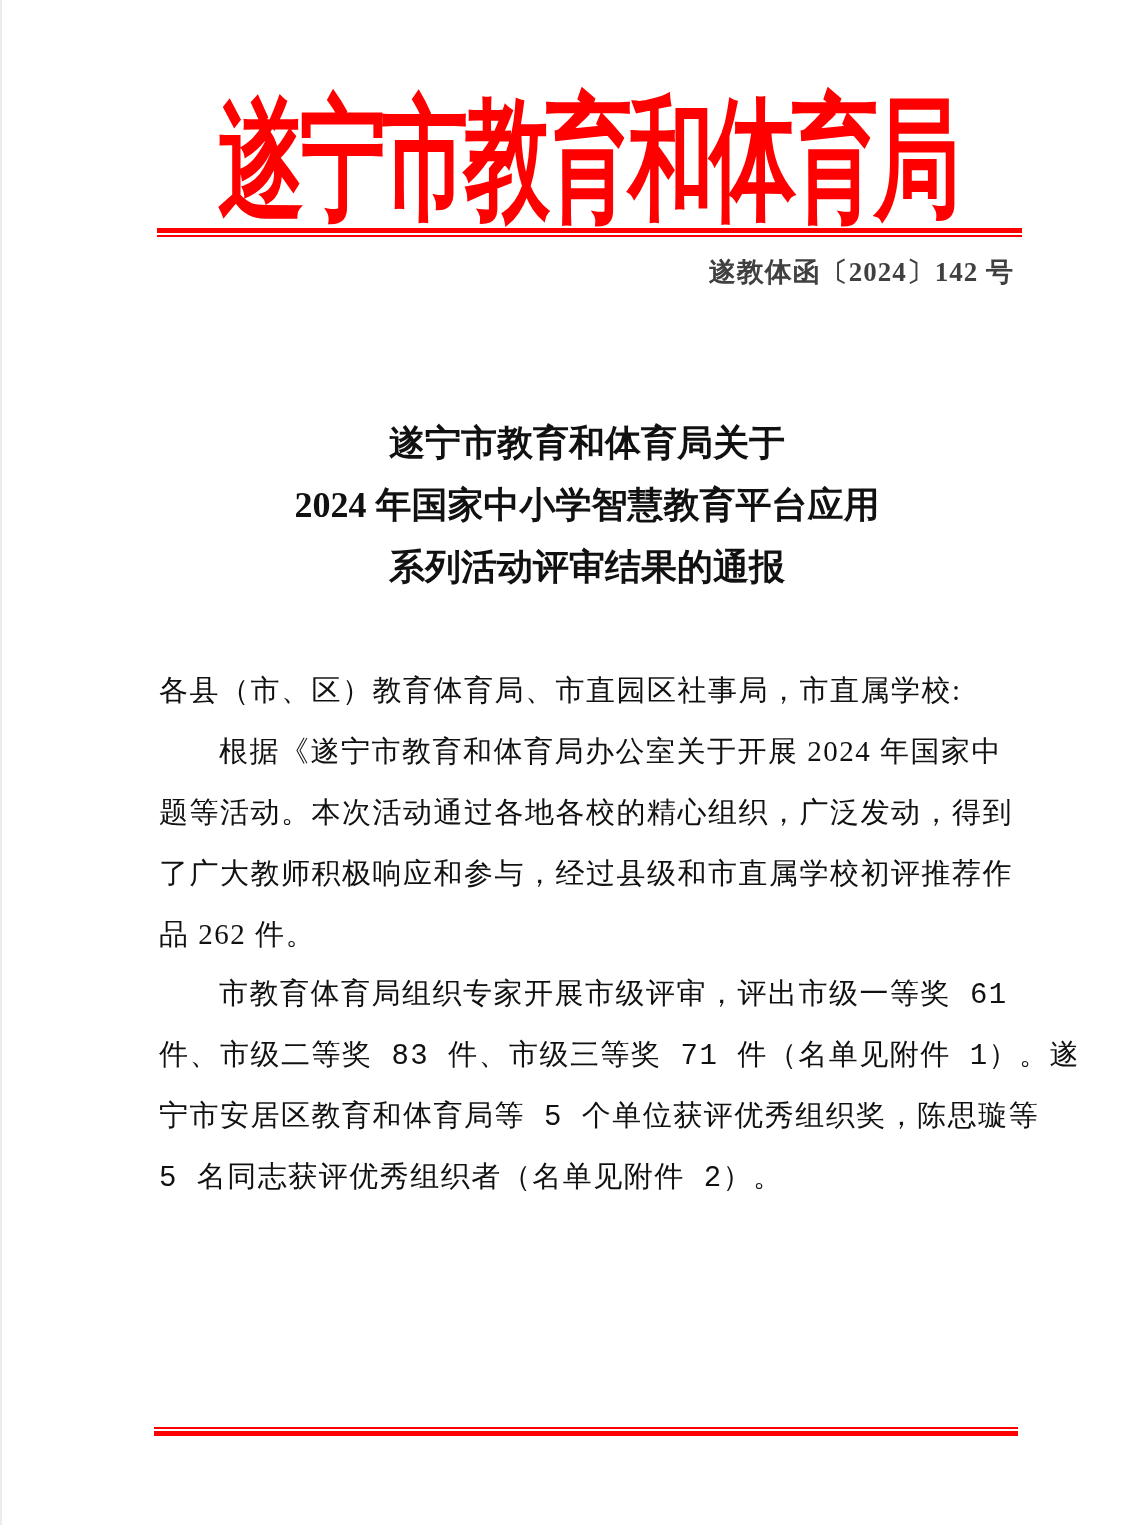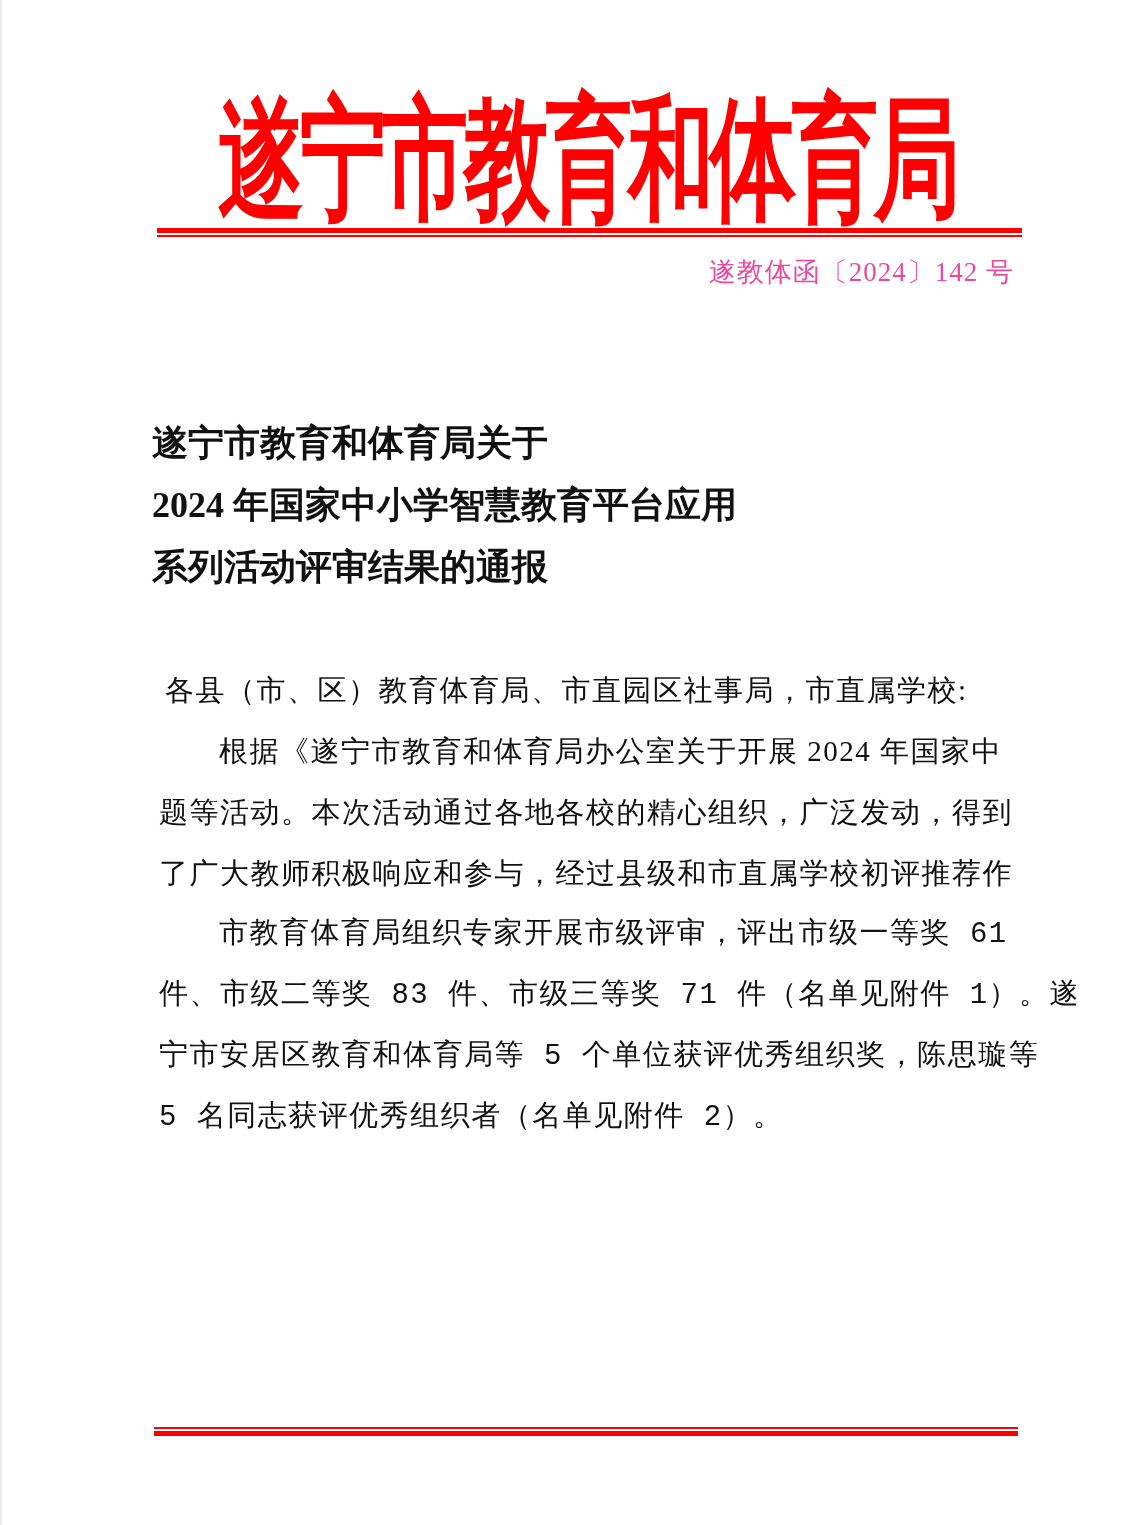--- a/index.html
+++ b/index.html
@@ -16,8 +16,8 @@
   .red-line { position: absolute; background: #ff0000; }
   .doc-number {
     position: absolute; right: 132px; top: 254px;
-    font-family: "Liberation Serif", "DejaVu Serif", serif; font-size: 27px; color: #ec4899;
-    letter-spacing: 1px; white-space: nowrap;
+    font-family: "Liberation Serif", "DejaVu Serif", serif; font-size: 27px; color: #404040;
+    letter-spacing: 1px; white-space: nowrap; font-weight: bold;
   }
   .title {
     position: absolute; left: 150px; width: 870px; top: 412px;

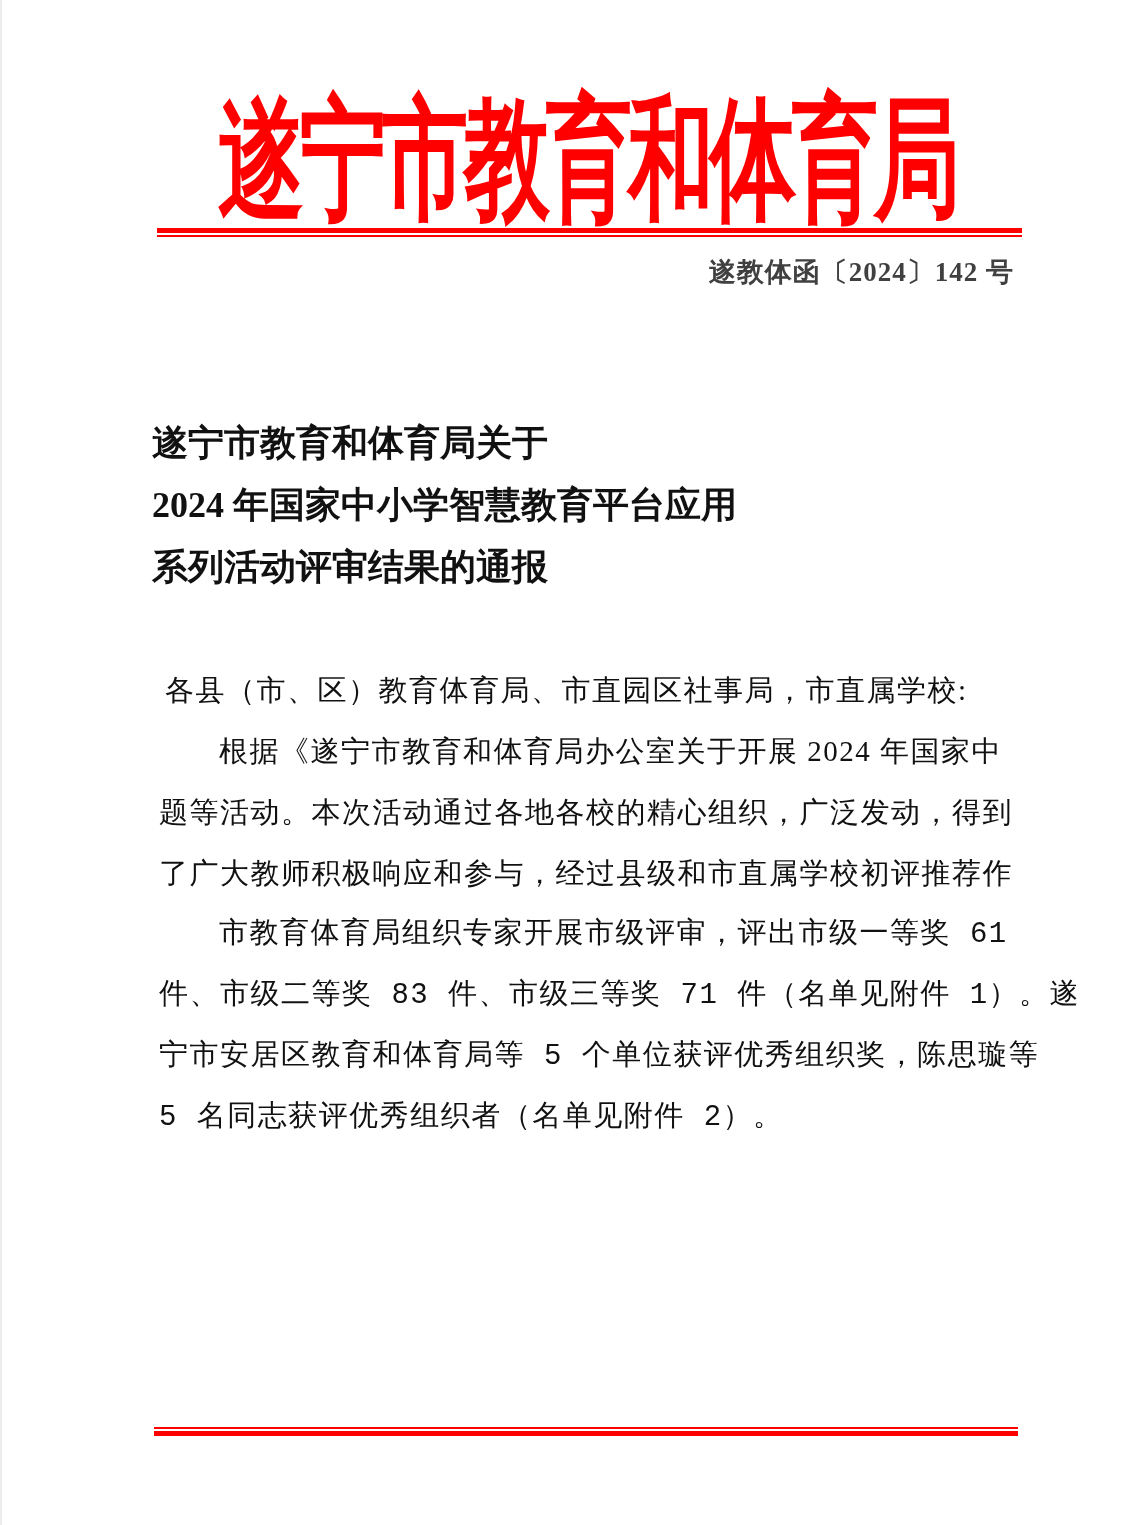--- a/index.html
+++ b/index.html
@@ -21,7 +21,7 @@
   }
   .title {
     position: absolute; left: 150px; width: 870px; top: 412px;
-    font-family: "Liberation Serif", "DejaVu Serif", serif;
+    text-align: center; font-family: "Liberation Serif", "DejaVu Serif", serif;
     font-weight: bold; font-size: 36px; line-height: 62px; color: #111;
   }
   .title div { white-space: nowrap; }

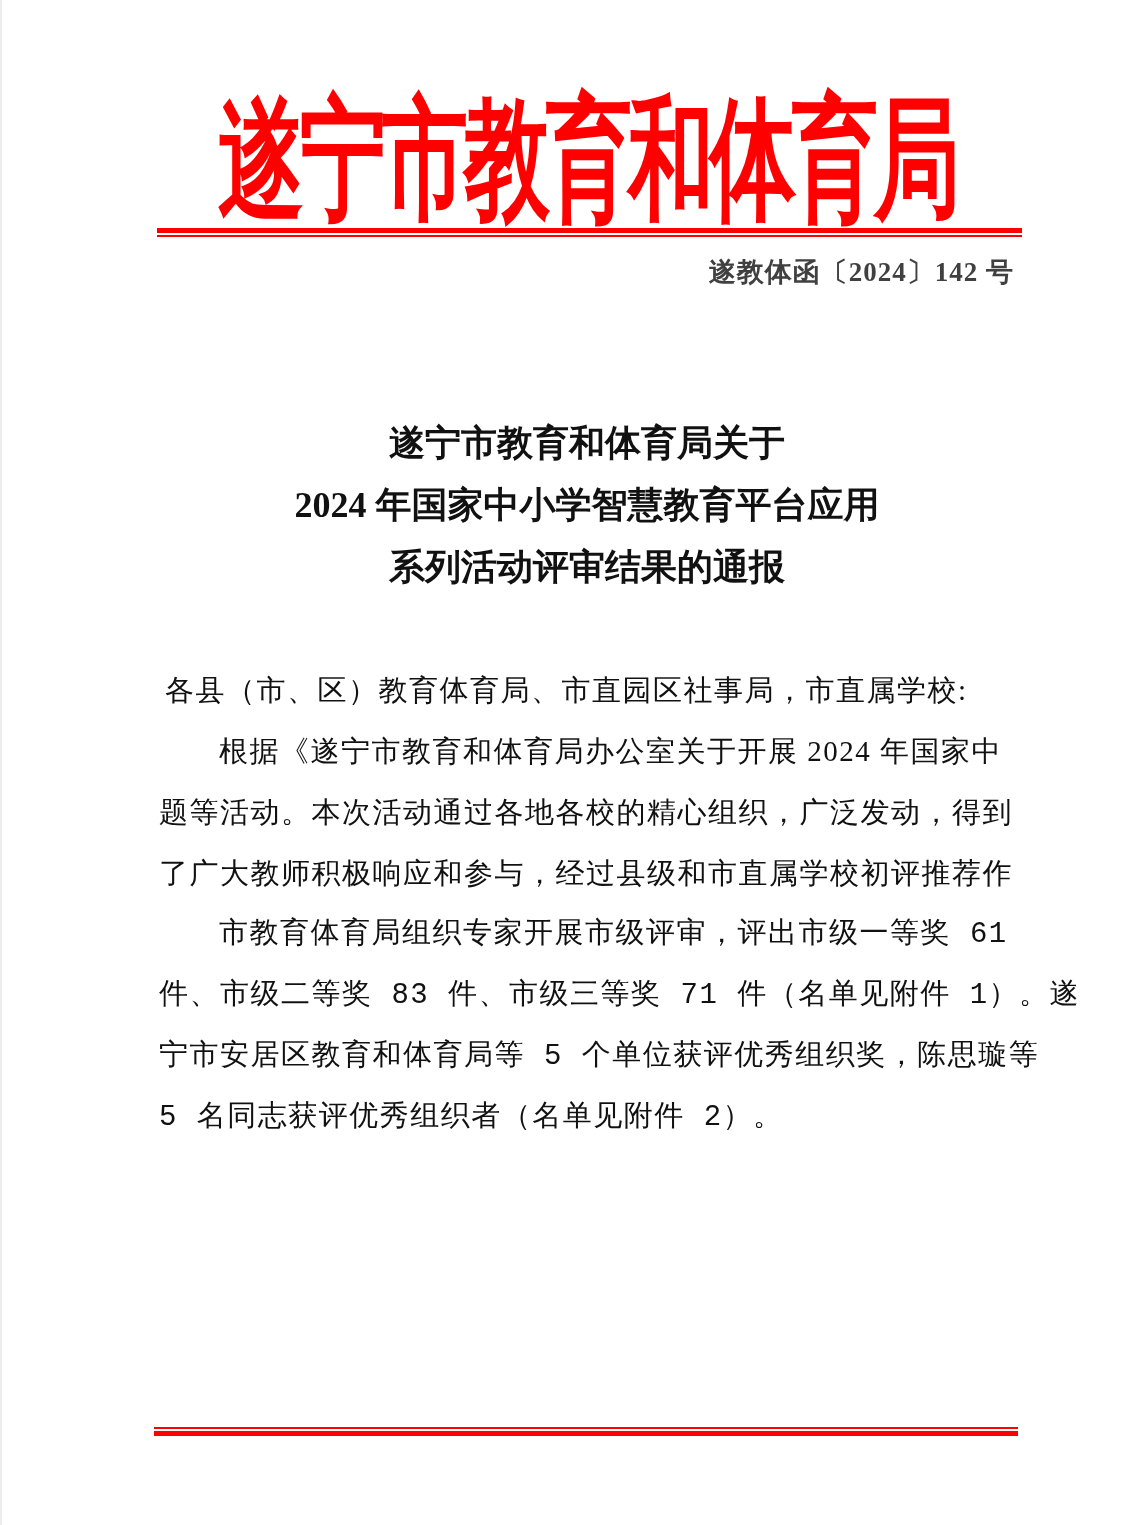--- a/index.html
+++ b/index.html
@@ -30,7 +30,7 @@
     font-family: "Liberation Serif", "DejaVu Serif", serif; font-size: 29px; color: #111;
     line-height: 61px; letter-spacing: 1.5px;
   }
-  .salutation { white-space: nowrap; margin-left: 6px; }
+  .salutation { white-space: nowrap; }
   .line { white-space: nowrap; }
   .indent { padding-left: 60px; }
   .para2 { margin-top: 0px; font-family: Liberation Mono, monospace; }

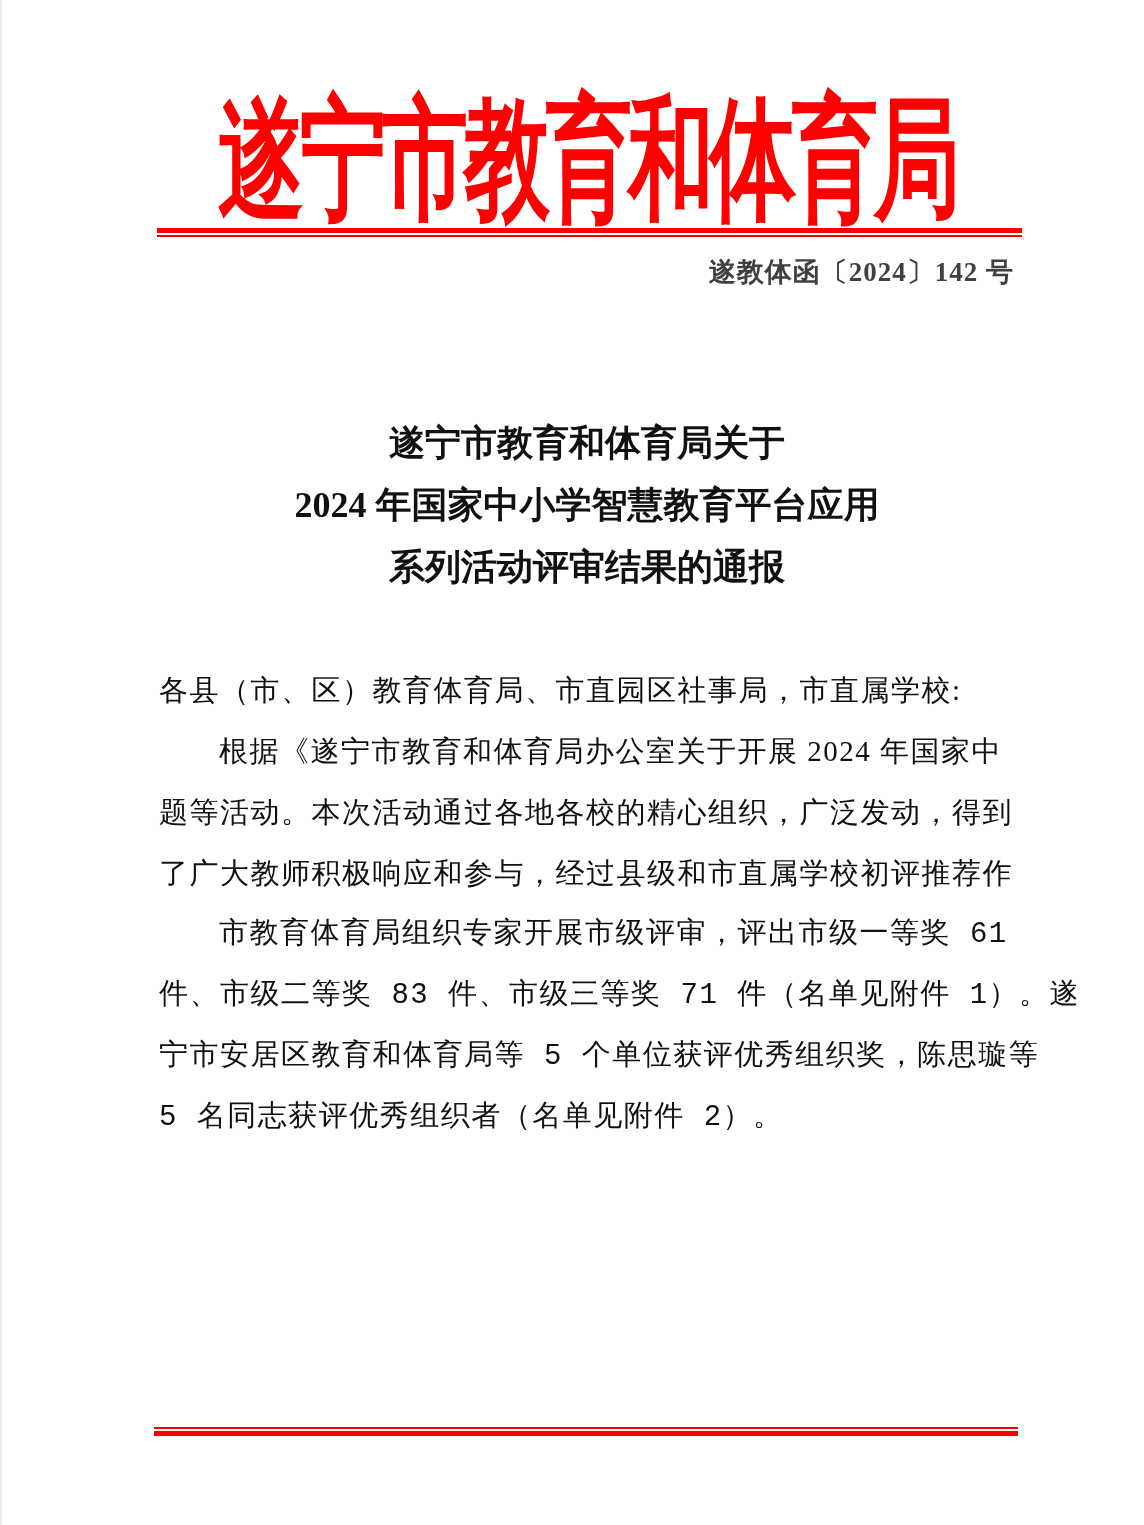--- a/index.html
+++ b/index.html
@@ -60,6 +60,7 @@
       <div class="line indent">根据《遂宁市教育和体育局办公室关于开展 2024 年国家中</div>
       <div class="line">题等活动。本次活动通过各地各校的精心组织，广泛发动，得到</div>
       <div class="line">了广大教师积极响应和参与，经过县级和市直属学校初评推荐作</div>
+      <div class="line">品 262 件。</div>
     </div>
 
     <div class="para2">

